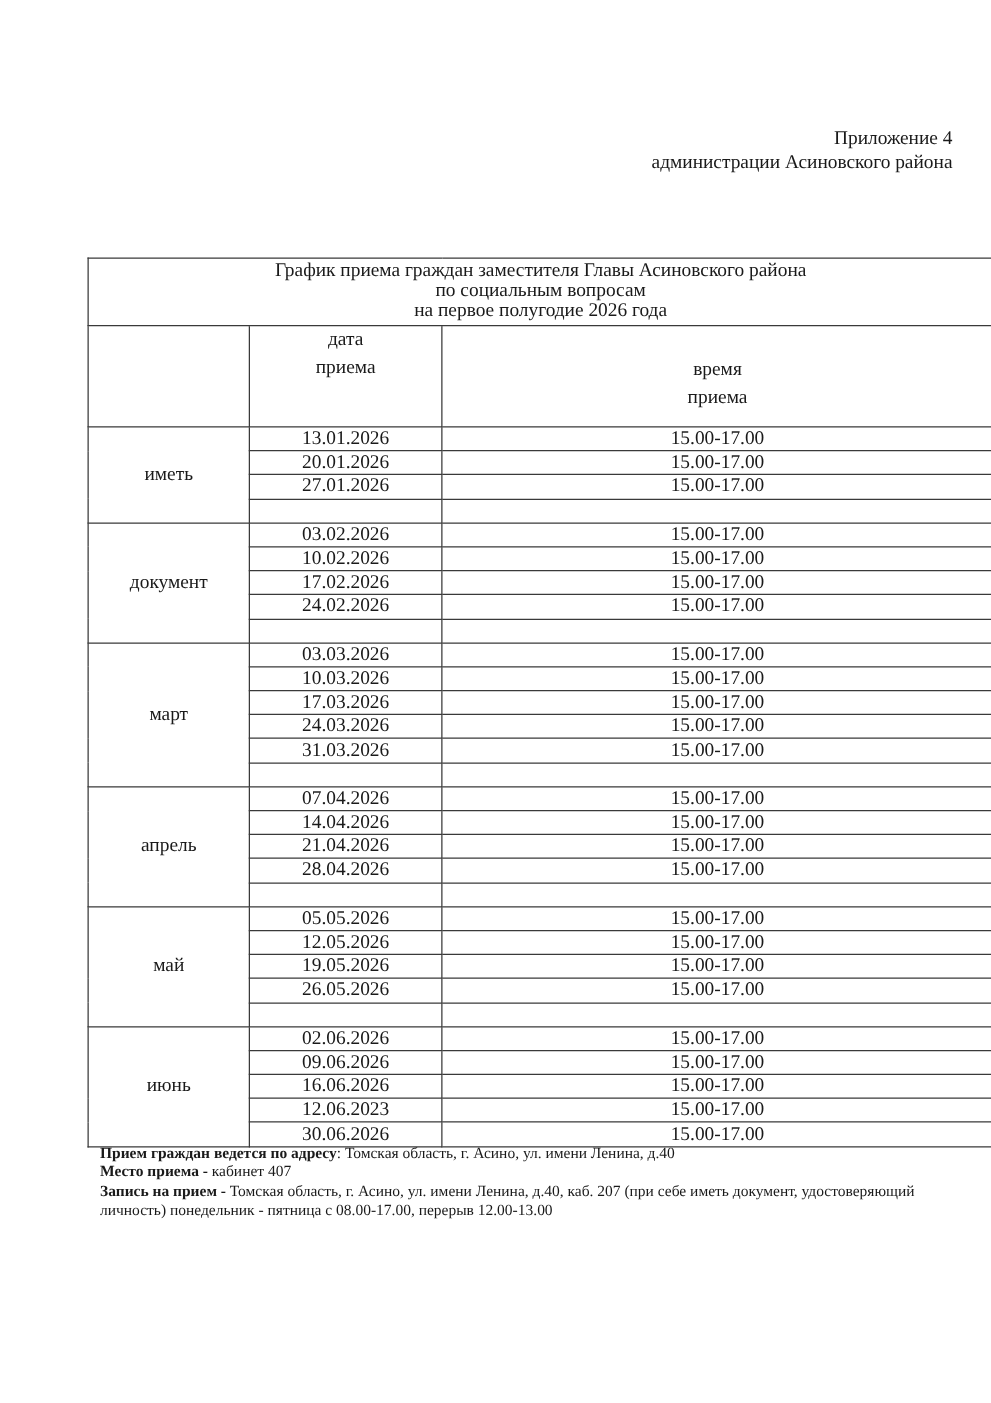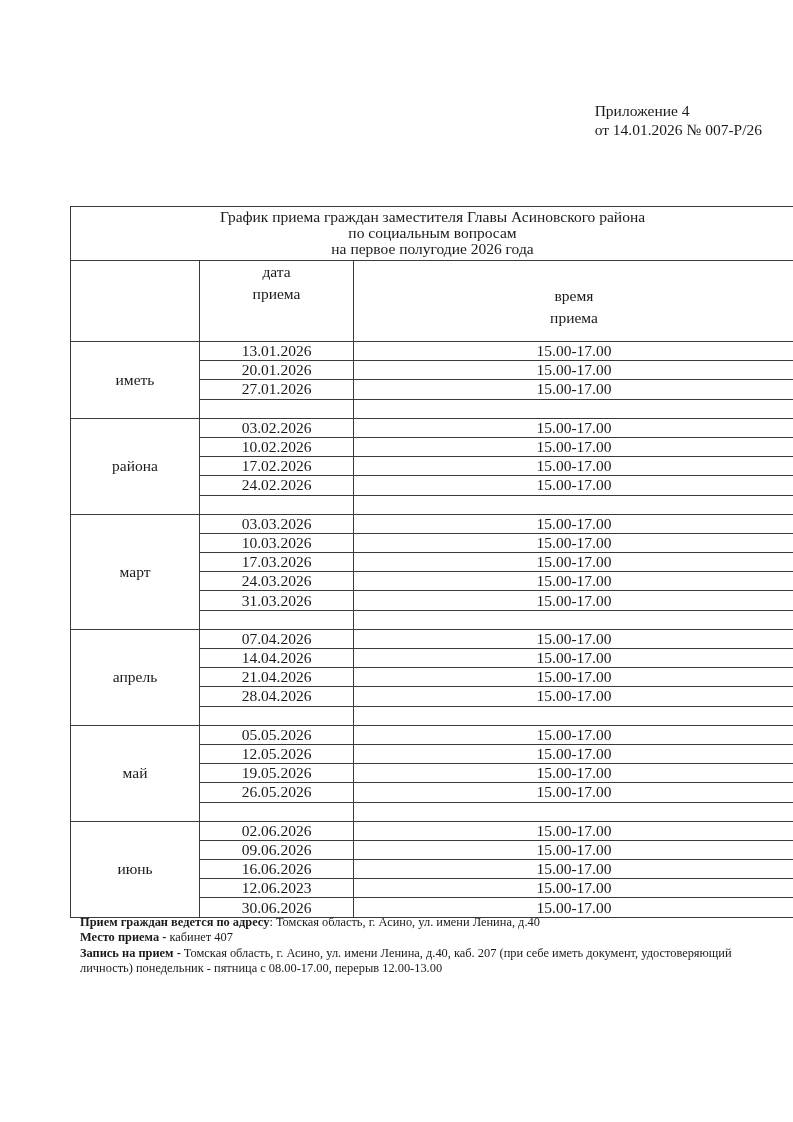--- a/index.html
+++ b/index.html
@@ -5,7 +5,7 @@
   html, body { margin: 0; padding: 0; background: #ffffff; }
   body { width: 793px; height: 1122px; position: relative; overflow: hidden;
          font-family: "Liberation Serif", "DejaVu Serif", serif; color: #1a1a1a; }
-  .approval { position: absolute; right: 31px; top: 101px; 
+  .approval { position: absolute; right: 31px; top: 101px; text-align: right;
               font-size: 15.5px; line-height: 19px; }
   table.sched { position: absolute; left: 70px; top: 206px; width: 725px;
                 border-collapse: collapse; font-size: 15.5px; }

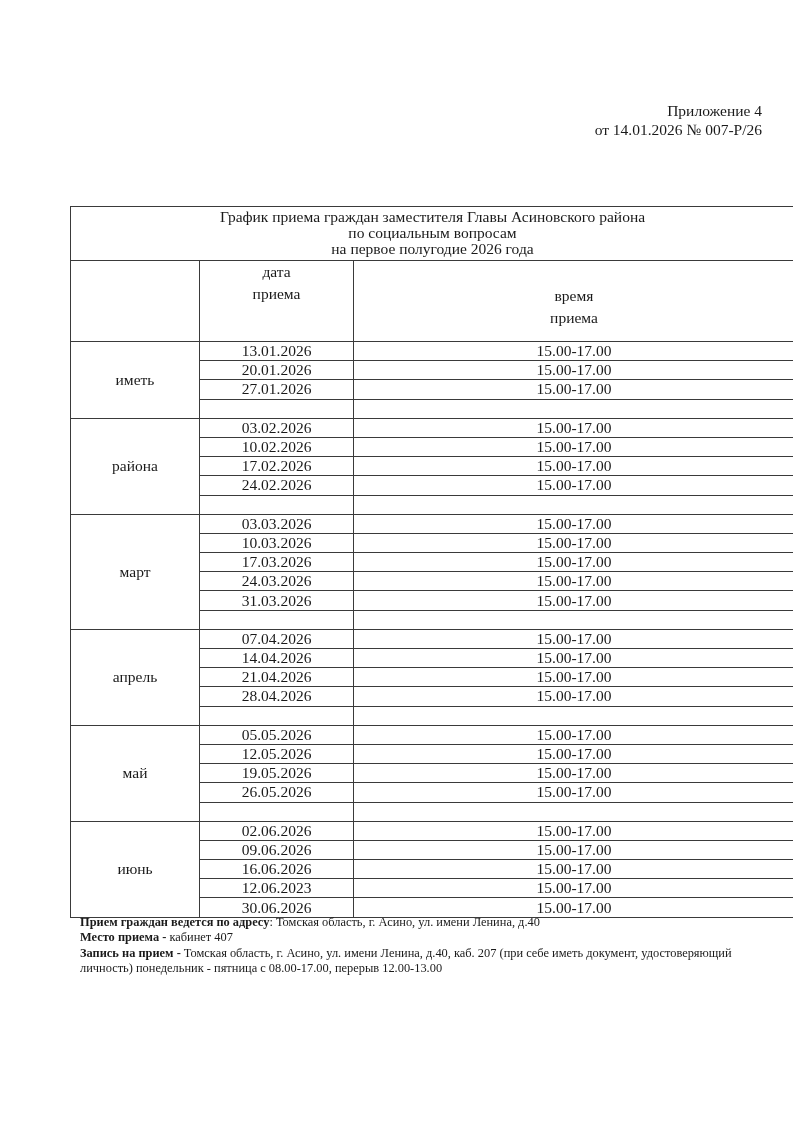--- a/index.html
+++ b/index.html
@@ -25,6 +25,7 @@
 
 <div class="approval">
   <div>Приложение 4</div>
+  <div>администрации Асиновского района</div>
   <div>от 14.01.2026 № 007-Р/26</div>
 </div>
 

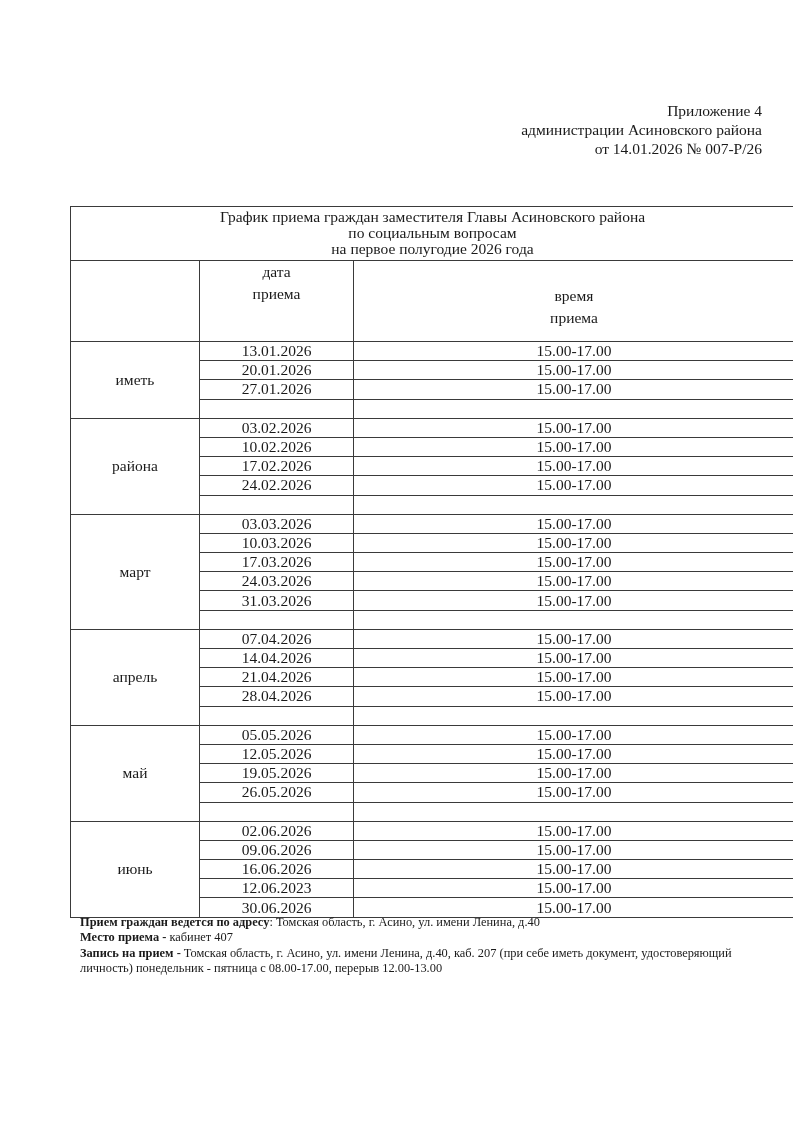--- a/index.html
+++ b/index.html
@@ -26,7 +26,6 @@
 <div class="approval">
   <div>Приложение 4</div>
   <div>администрации Асиновского района</div>
-  <div>от 14.01.2026 № 007-Р/26</div>
 </div>
 
 <table class="sched">

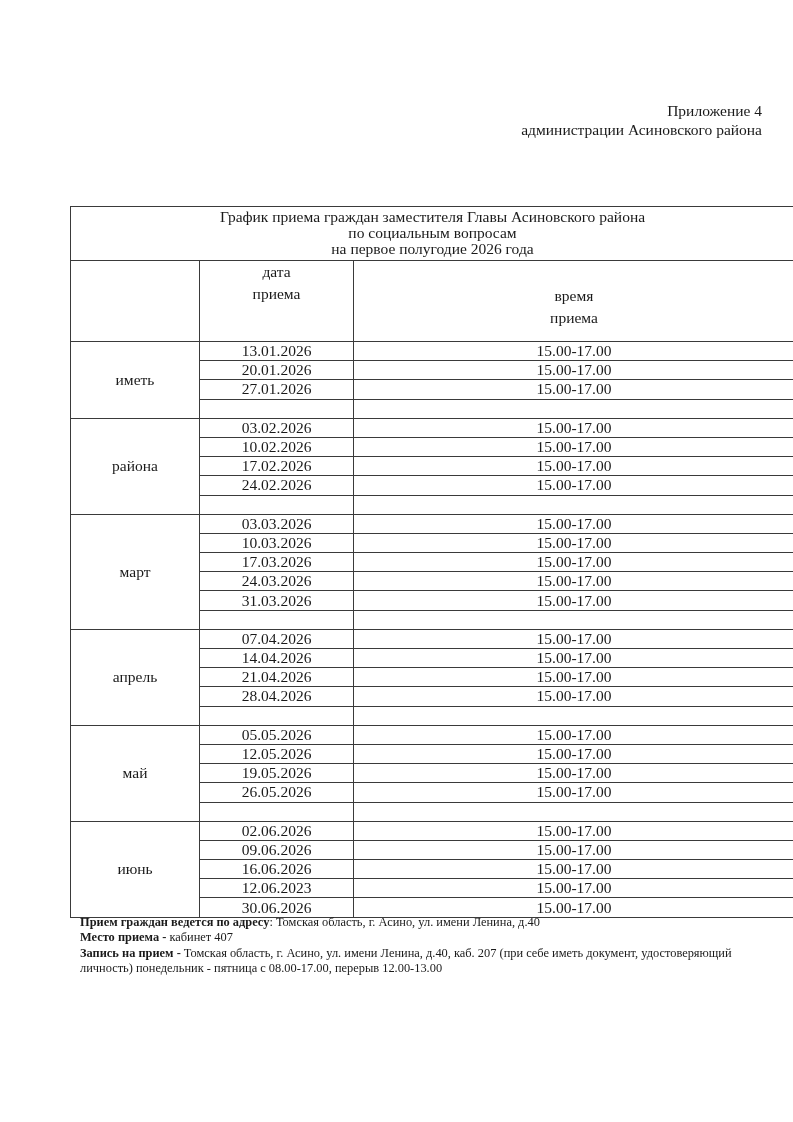--- a/index.html
+++ b/index.html
@@ -66,7 +66,7 @@
         <td class="empty"></td>
       </tr>
       <tr>
-        <td rowspan="5">района</td>
+        <td rowspan="5">документ</td>
         <td class="d">03.02.2026</td>
         <td class="d">15.00-17.00</td>
       </tr>

